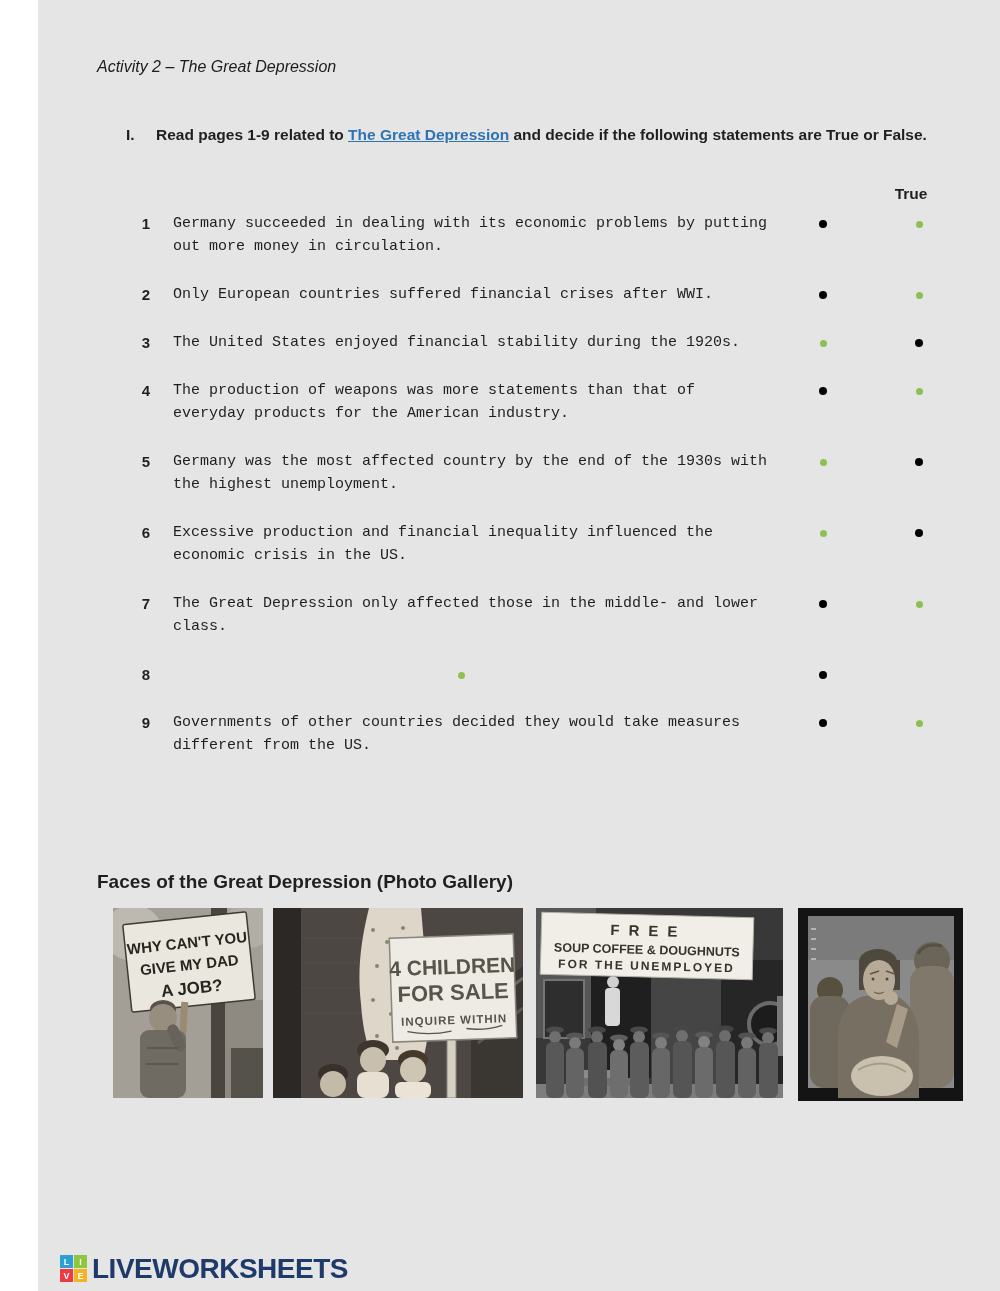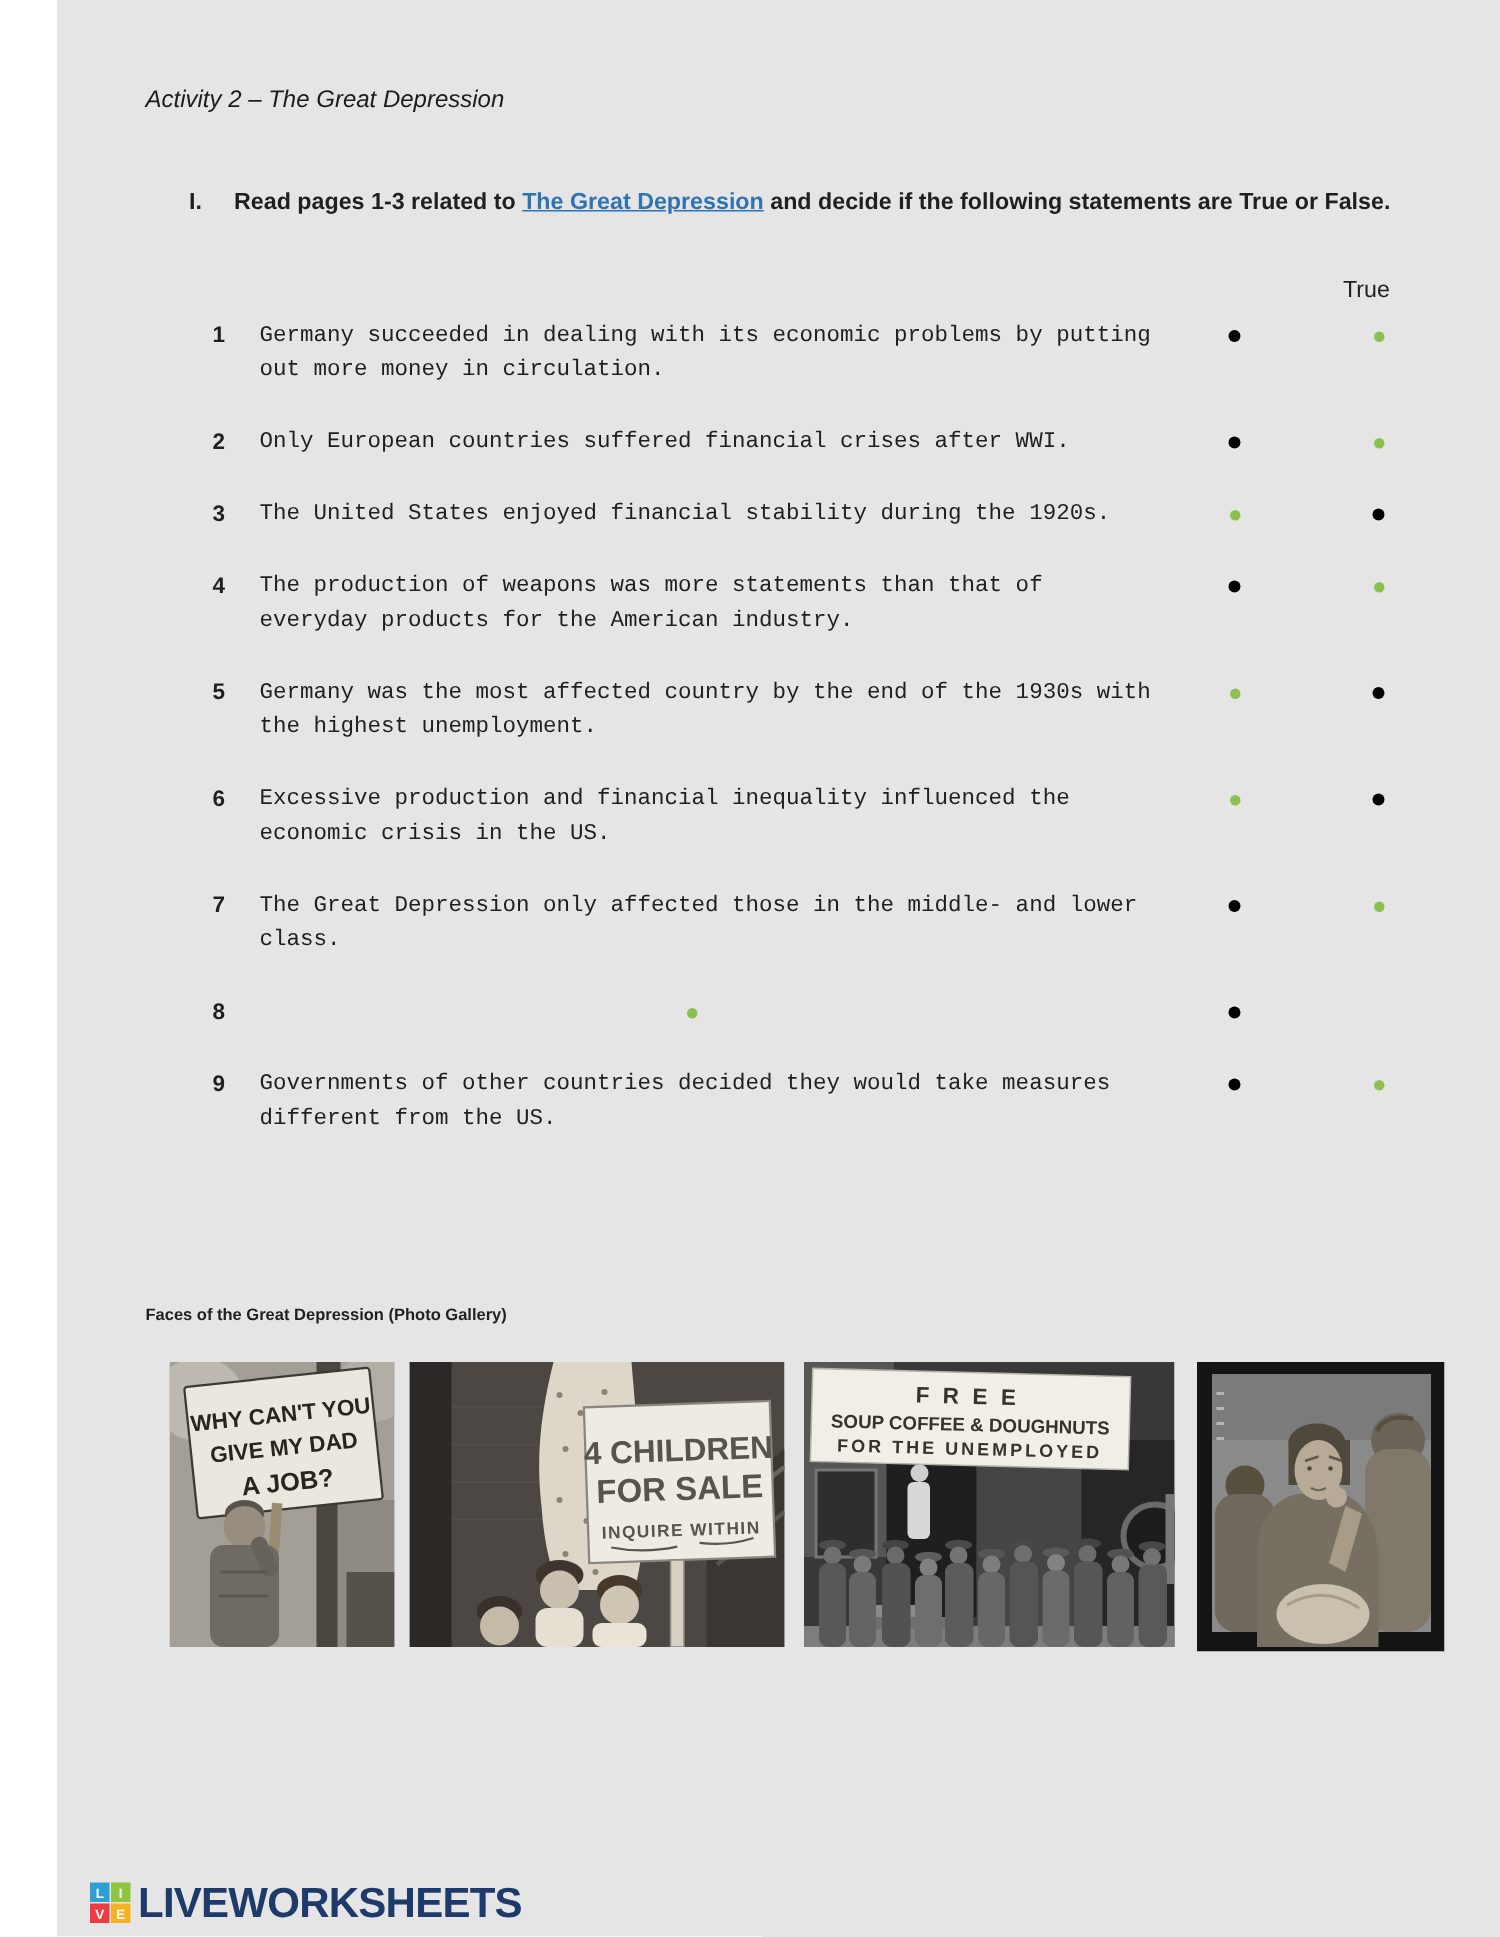--- a/index.html
+++ b/index.html
@@ -54,7 +54,7 @@
 
   <div class="instruction">
     <span class="instr-numeral">I.</span>
-    <span class="instr-text"><span>Read pages 1-3 related to </span><span class="doc-link">The Great Depression</span><span> and decide if the following statements are True or False.</span></span>
+    <span class="instr-text"><span>Read pages 1-9 related to </span><span class="doc-link">The Great Depression</span><span> and decide if the following statements are True or False.</span></span>
   </div>
 
   <div class="tf">

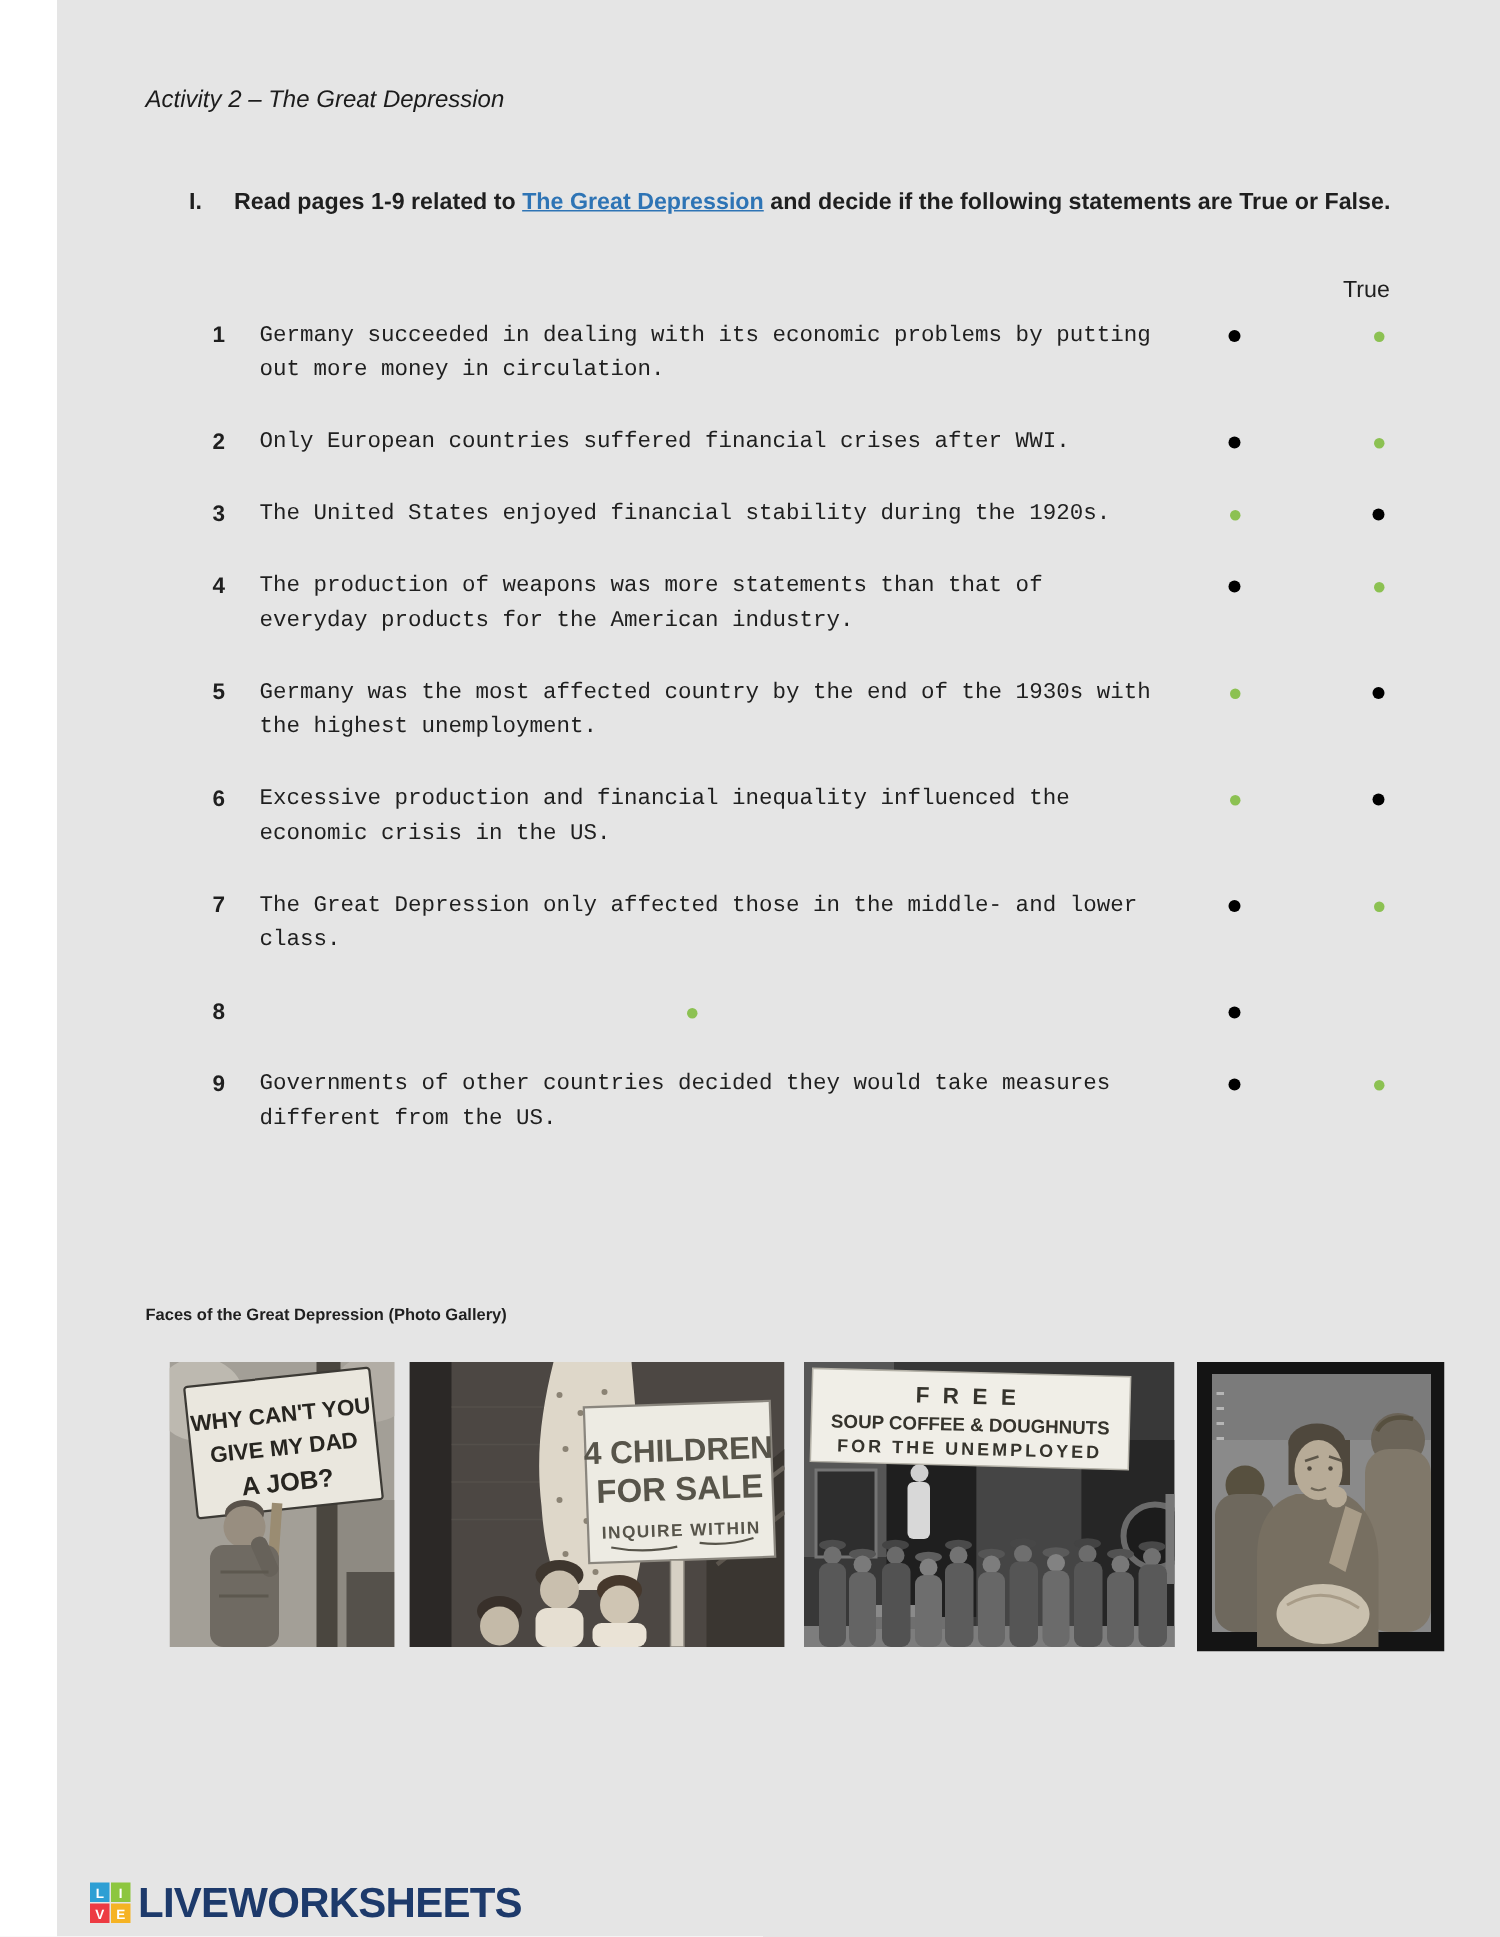--- a/index.html
+++ b/index.html
@@ -16,7 +16,7 @@
 
   .tf{position:absolute;left:80px;top:185px;width:847px;}
   .tf-grid{display:grid;grid-template-columns:32px 623px 100px 92px;}
-  .tf-head{font-size:15.5px;font-weight:400;gap:44px;}
+  .tf-head{font-size:15.5px;font-weight:700;gap:44px;}
   .tf-head .hd{text-align:center;}
   .rows{display:flex;flex-direction:column;gap:25px;margin-top:9px;}
   .row{font-size:15px;line-height:23px;}

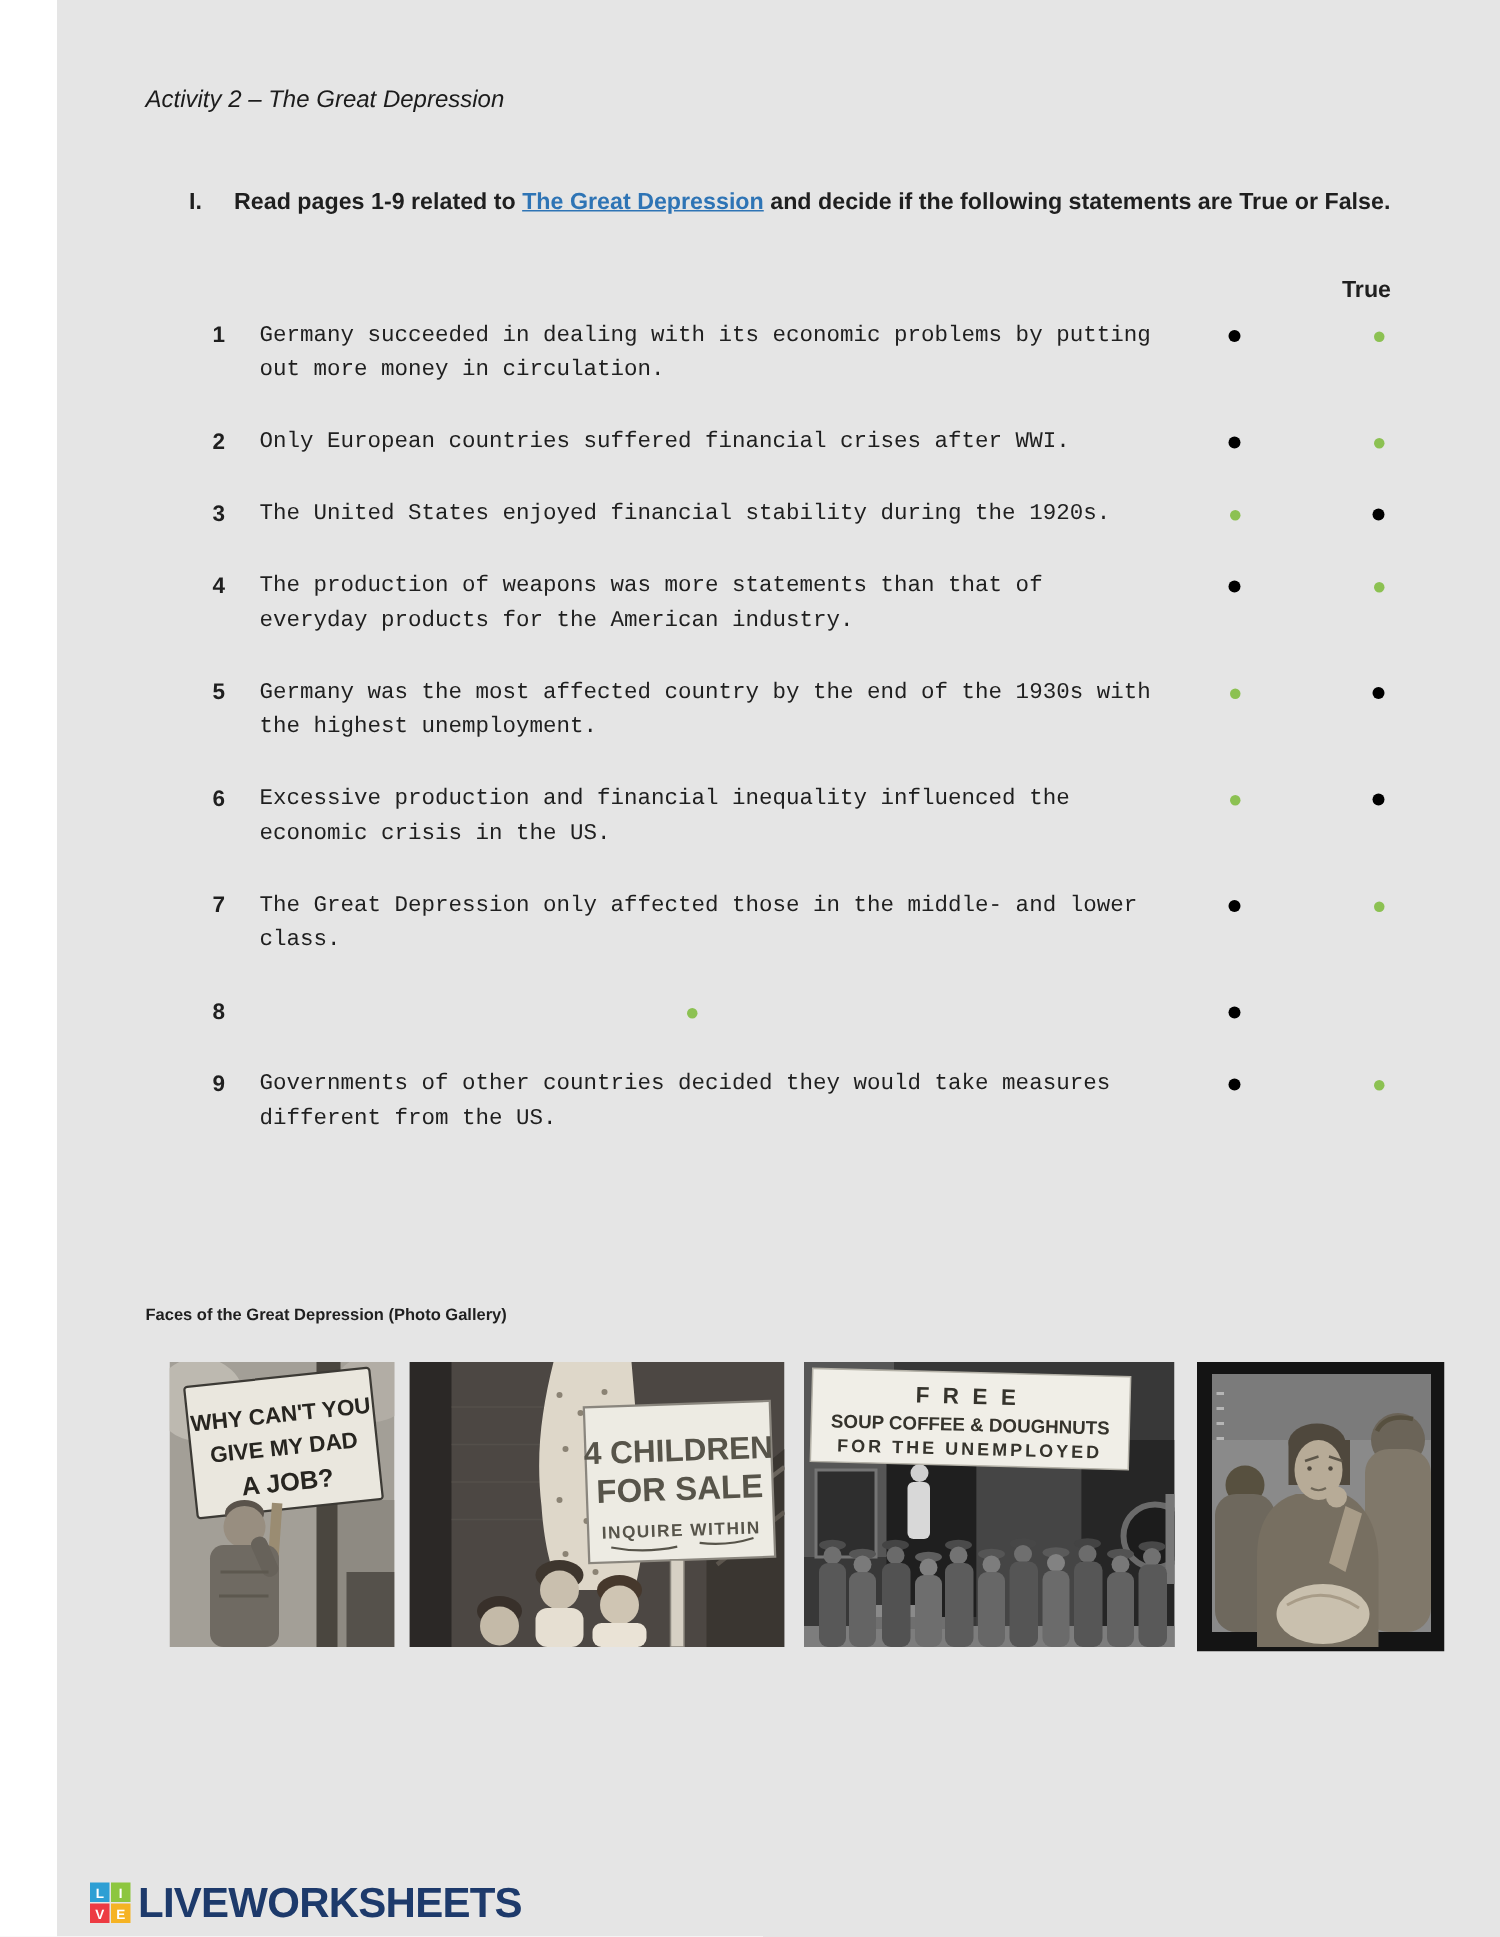--- a/index.html
+++ b/index.html
@@ -27,7 +27,7 @@
   .dot[data-color="black"]{width:8px;height:8px;background:#000000;}
   .dot[data-color="green"]{width:7px;height:7px;background:#8cc152;margin-top:1px;}
 
-  .gallery-h{position:absolute;left:59px;top:871px;font-size:11px;font-weight:700;}
+  .gallery-h{position:absolute;left:59px;top:871px;font-size:19px;font-weight:700;}
   .photos{position:absolute;left:75px;top:908px;display:flex;align-items:flex-start;}
   .photo{margin:0;padding:0;line-height:0;}
   .photo svg{display:block;}

